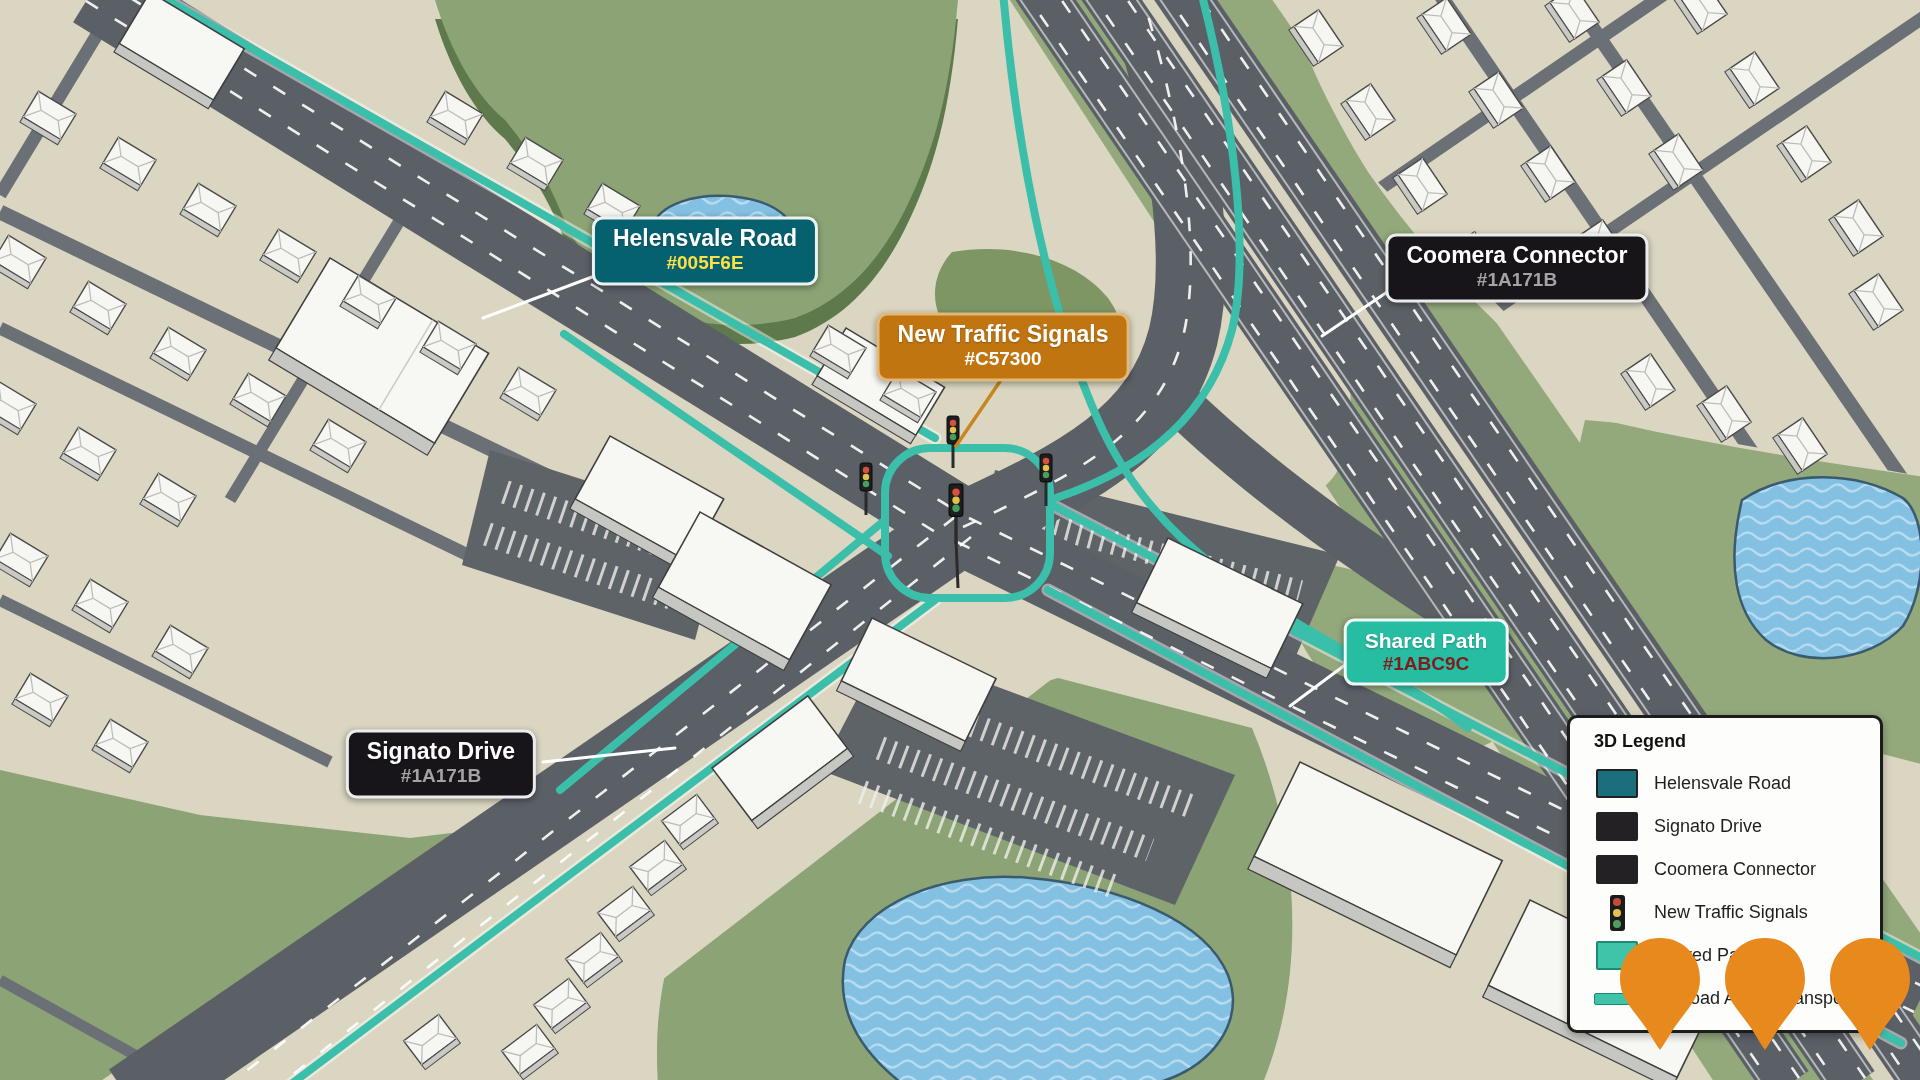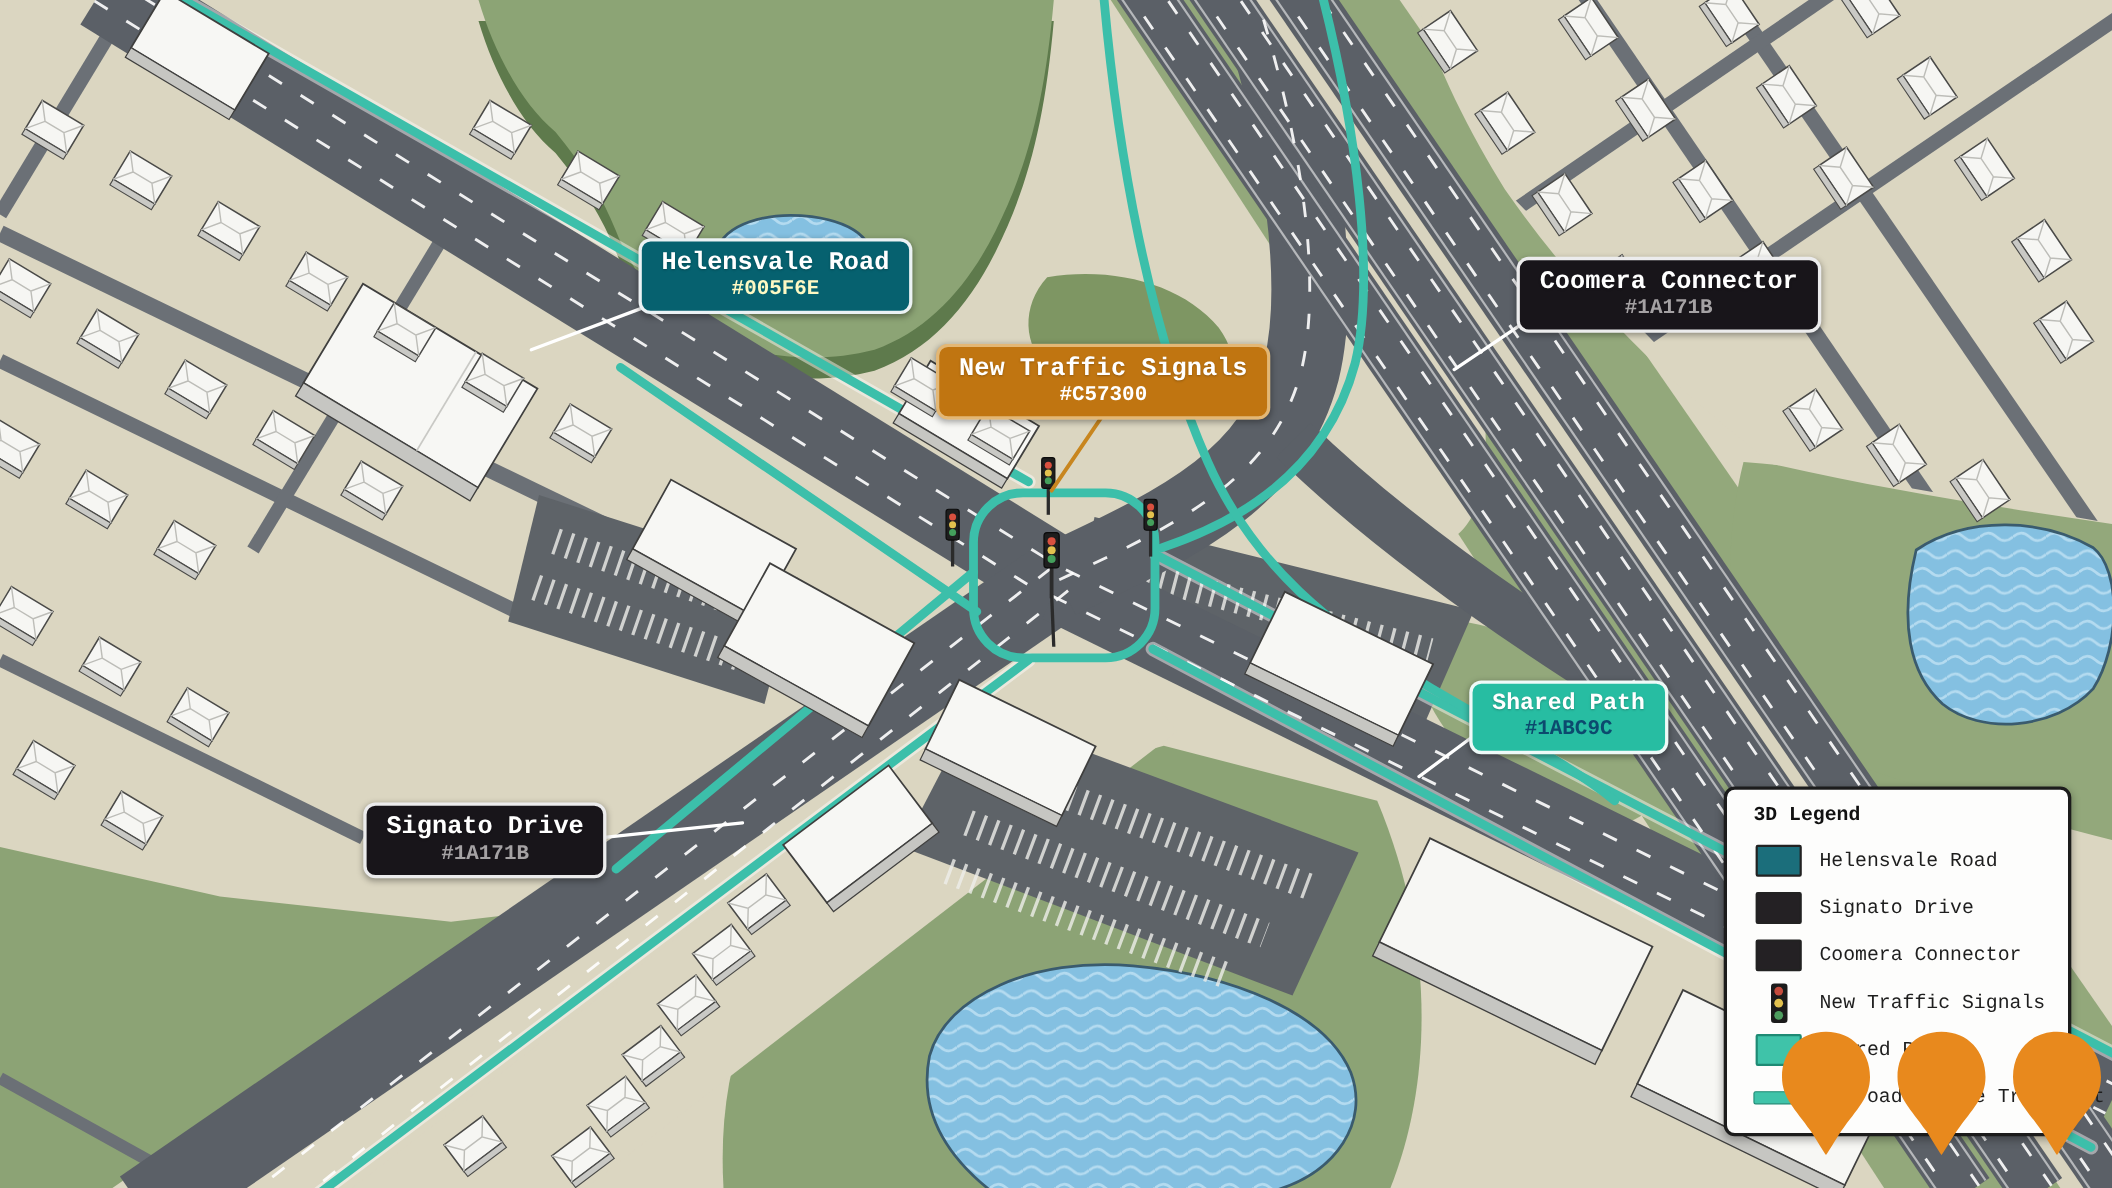--- a/index.html
+++ b/index.html
@@ -4,7 +4,7 @@
 <style>
   html,body{margin:0;padding:0;background:#222;}
   .stage{position:relative;width:1920px;height:1080px;overflow:hidden;
-         font-family:Liberation Mono, monospace;background:#DBD6C1;}
+         font-family:Liberation Sans, sans-serif;background:#DBD6C1;}
   .stage svg.scene{position:absolute;left:0;top:0;}
   
   .map-label{position:absolute;transform:translate(-50%,-50%);text-align:center;

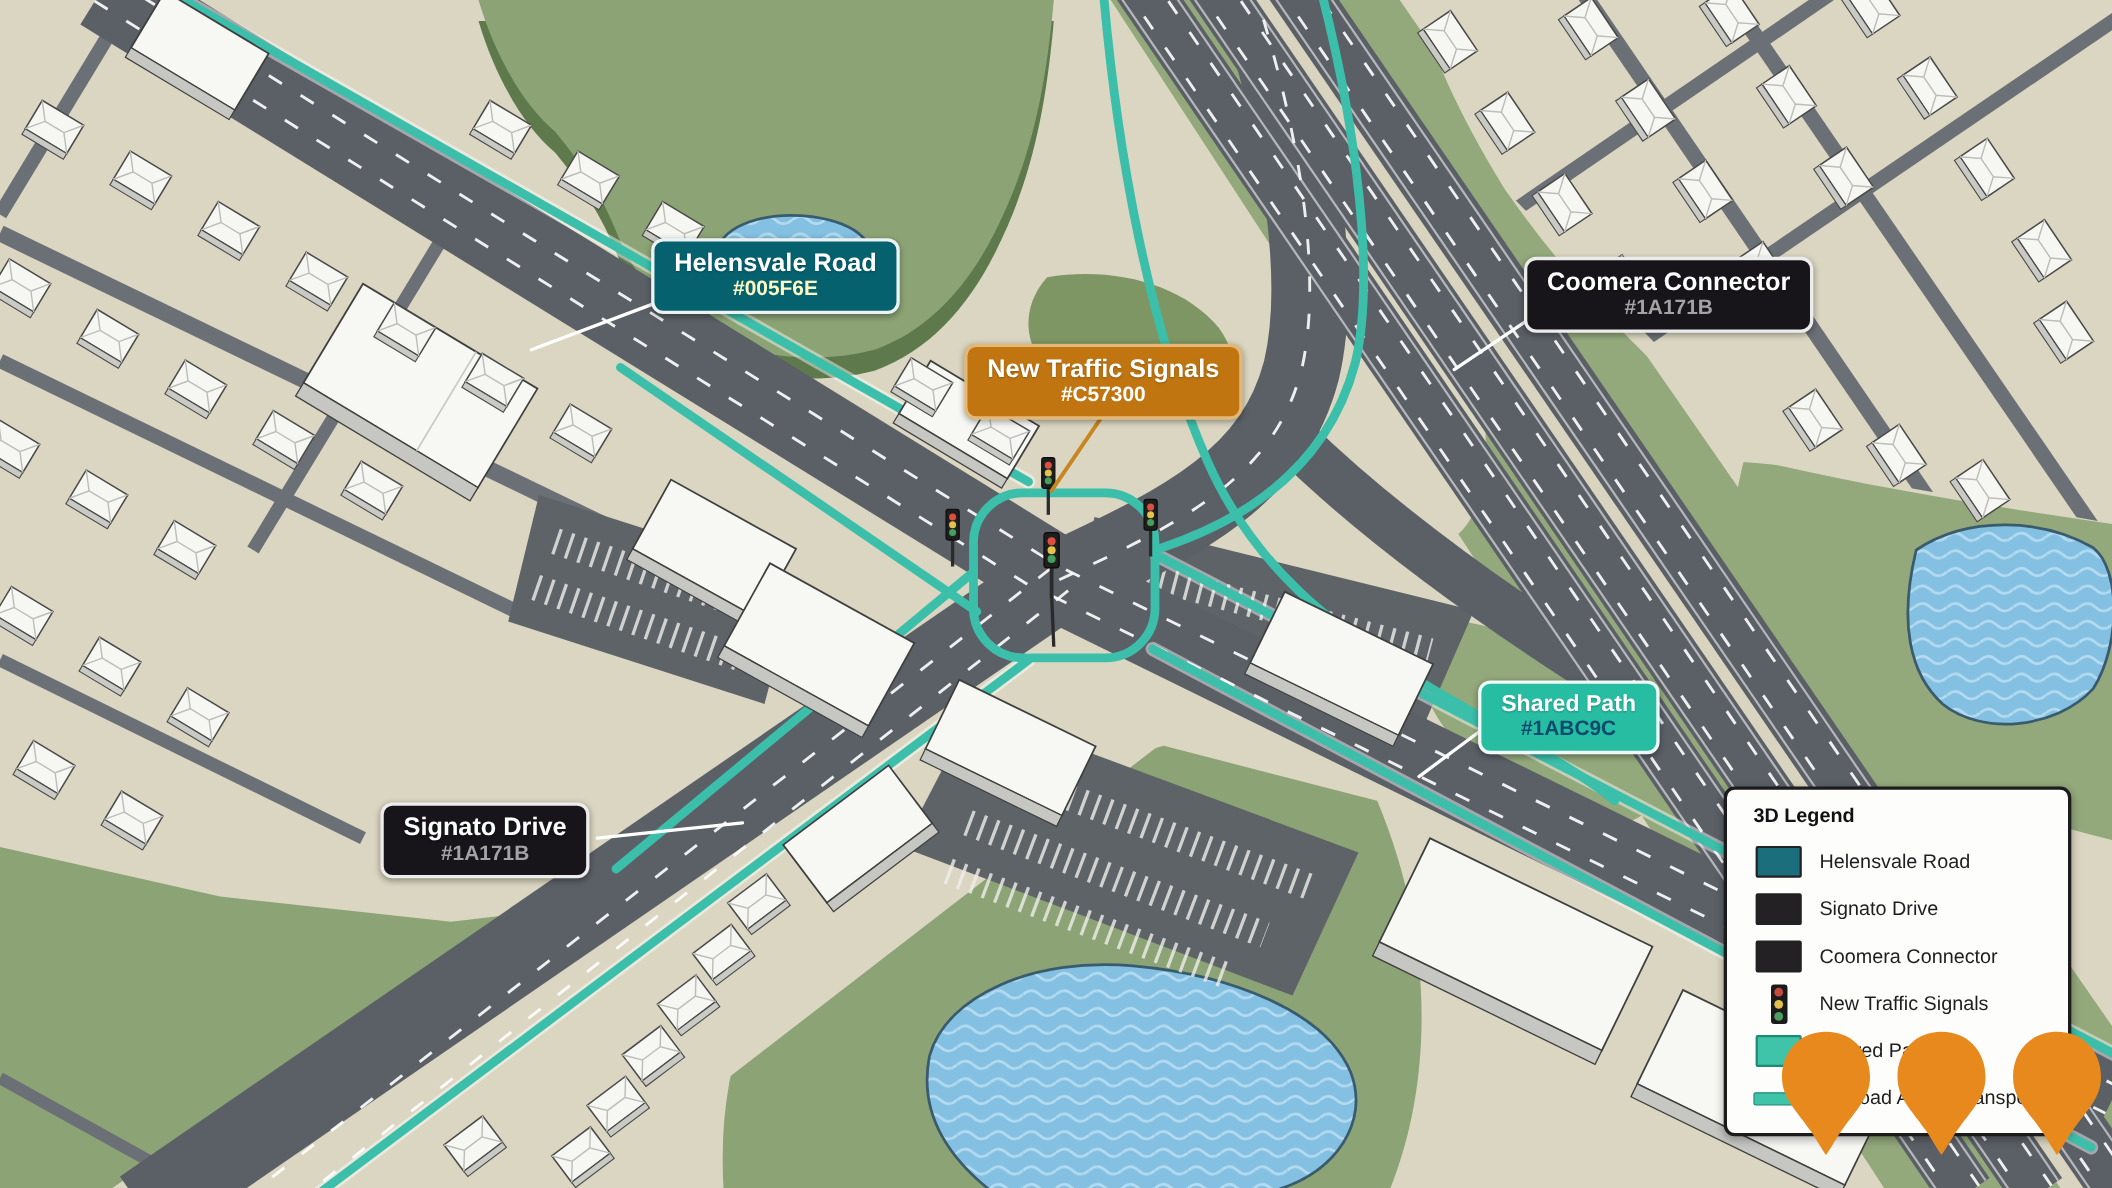--- a/index.html
+++ b/index.html
@@ -14,7 +14,7 @@
     text-shadow:0 1px 2px rgba(0,0,0,.25);}
   .map-label .c{display:block;font-weight:bold;font-size:19px;}
   .lbl-helensvale{background:#06616F;}
-  .lbl-helensvale .c{color:#fef9c3;}
+  .lbl-helensvale .c{color:#fde047;}
   .lbl-coomera{background:#18151A;}
   .lbl-coomera .c{color:#A5A2A4;}
   .lbl-signals{background:#C07511;border-color:rgba(255,236,200,.55);}

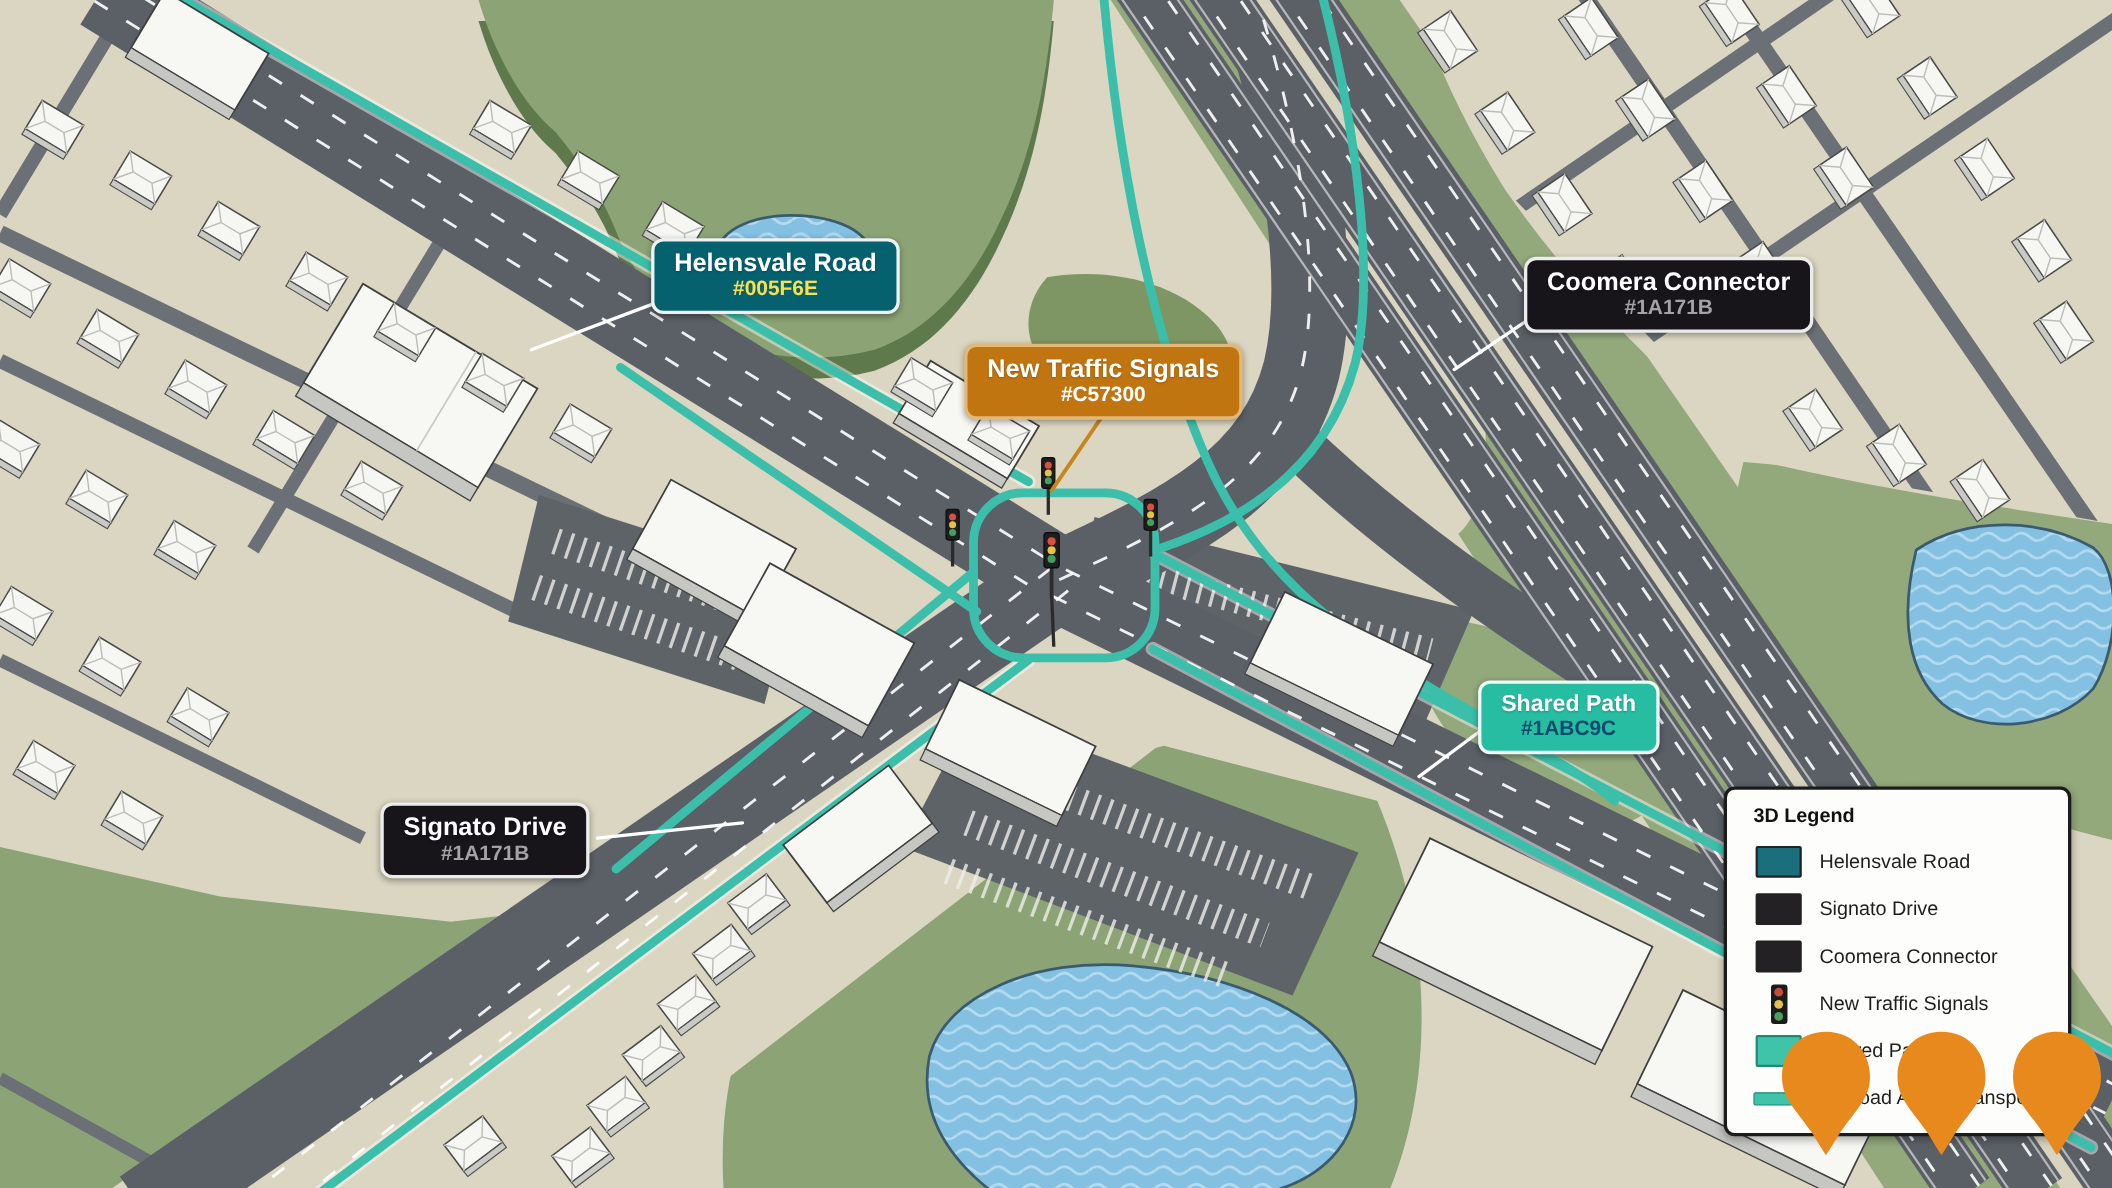--- a/index.html
+++ b/index.html
@@ -20,7 +20,7 @@
   .lbl-signals{background:#C07511;border-color:rgba(255,236,200,.55);}
   .lbl-signals .c{color:#ffffff;}
   .lbl-shared{background:#27BDA2;}
-  .lbl-shared .c{color:#0c4a6e;}
+  .lbl-shared .c{color:#7f1d1d;}
   .lbl-signato{background:#18151A;}
   .lbl-signato .c{color:#A5A2A4;}
   

